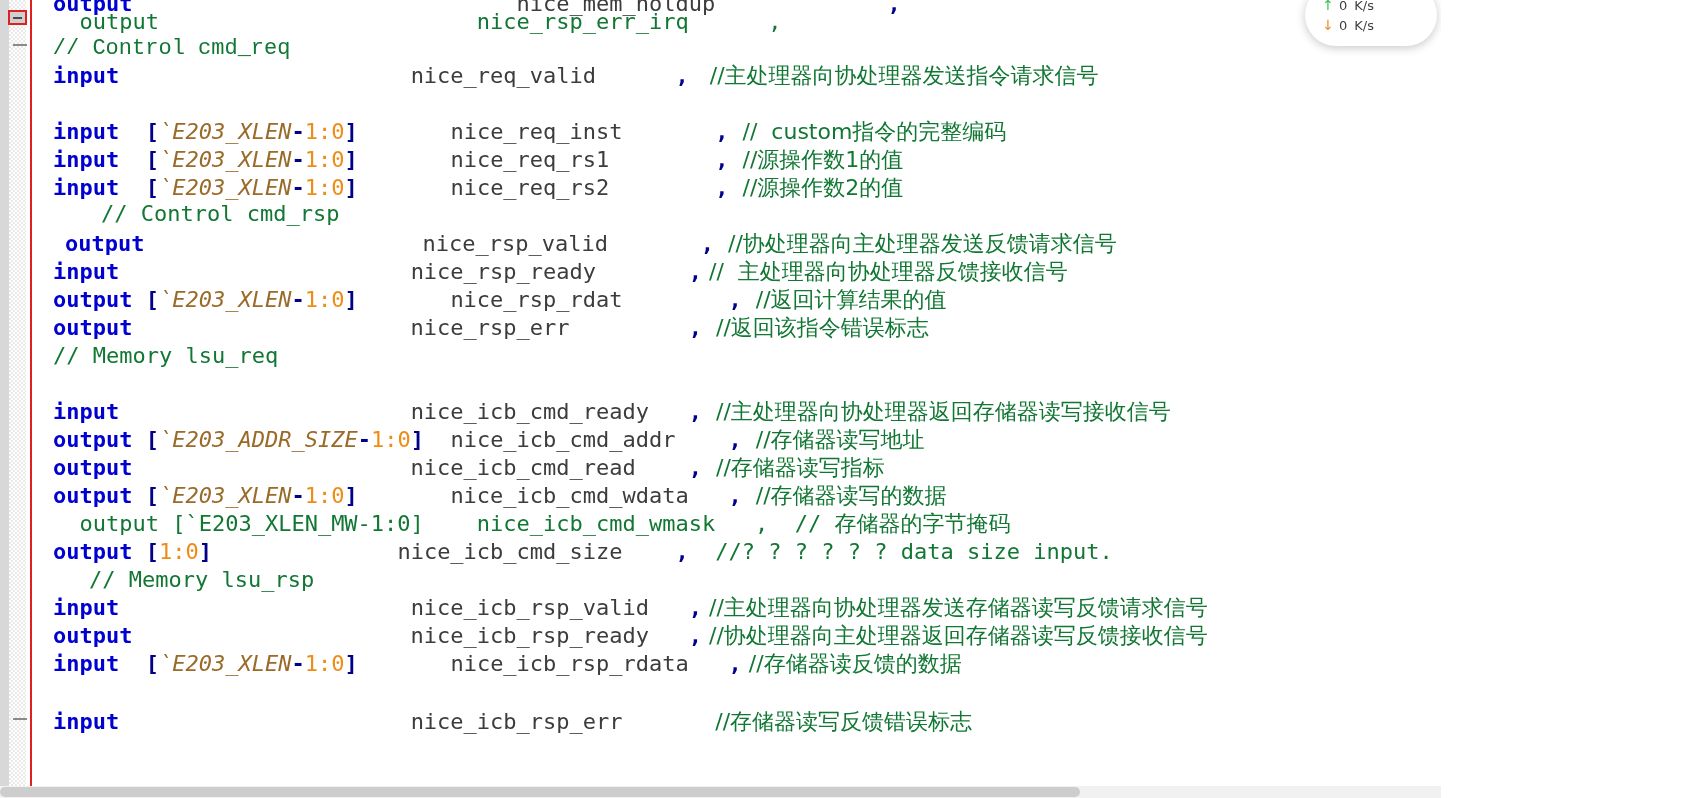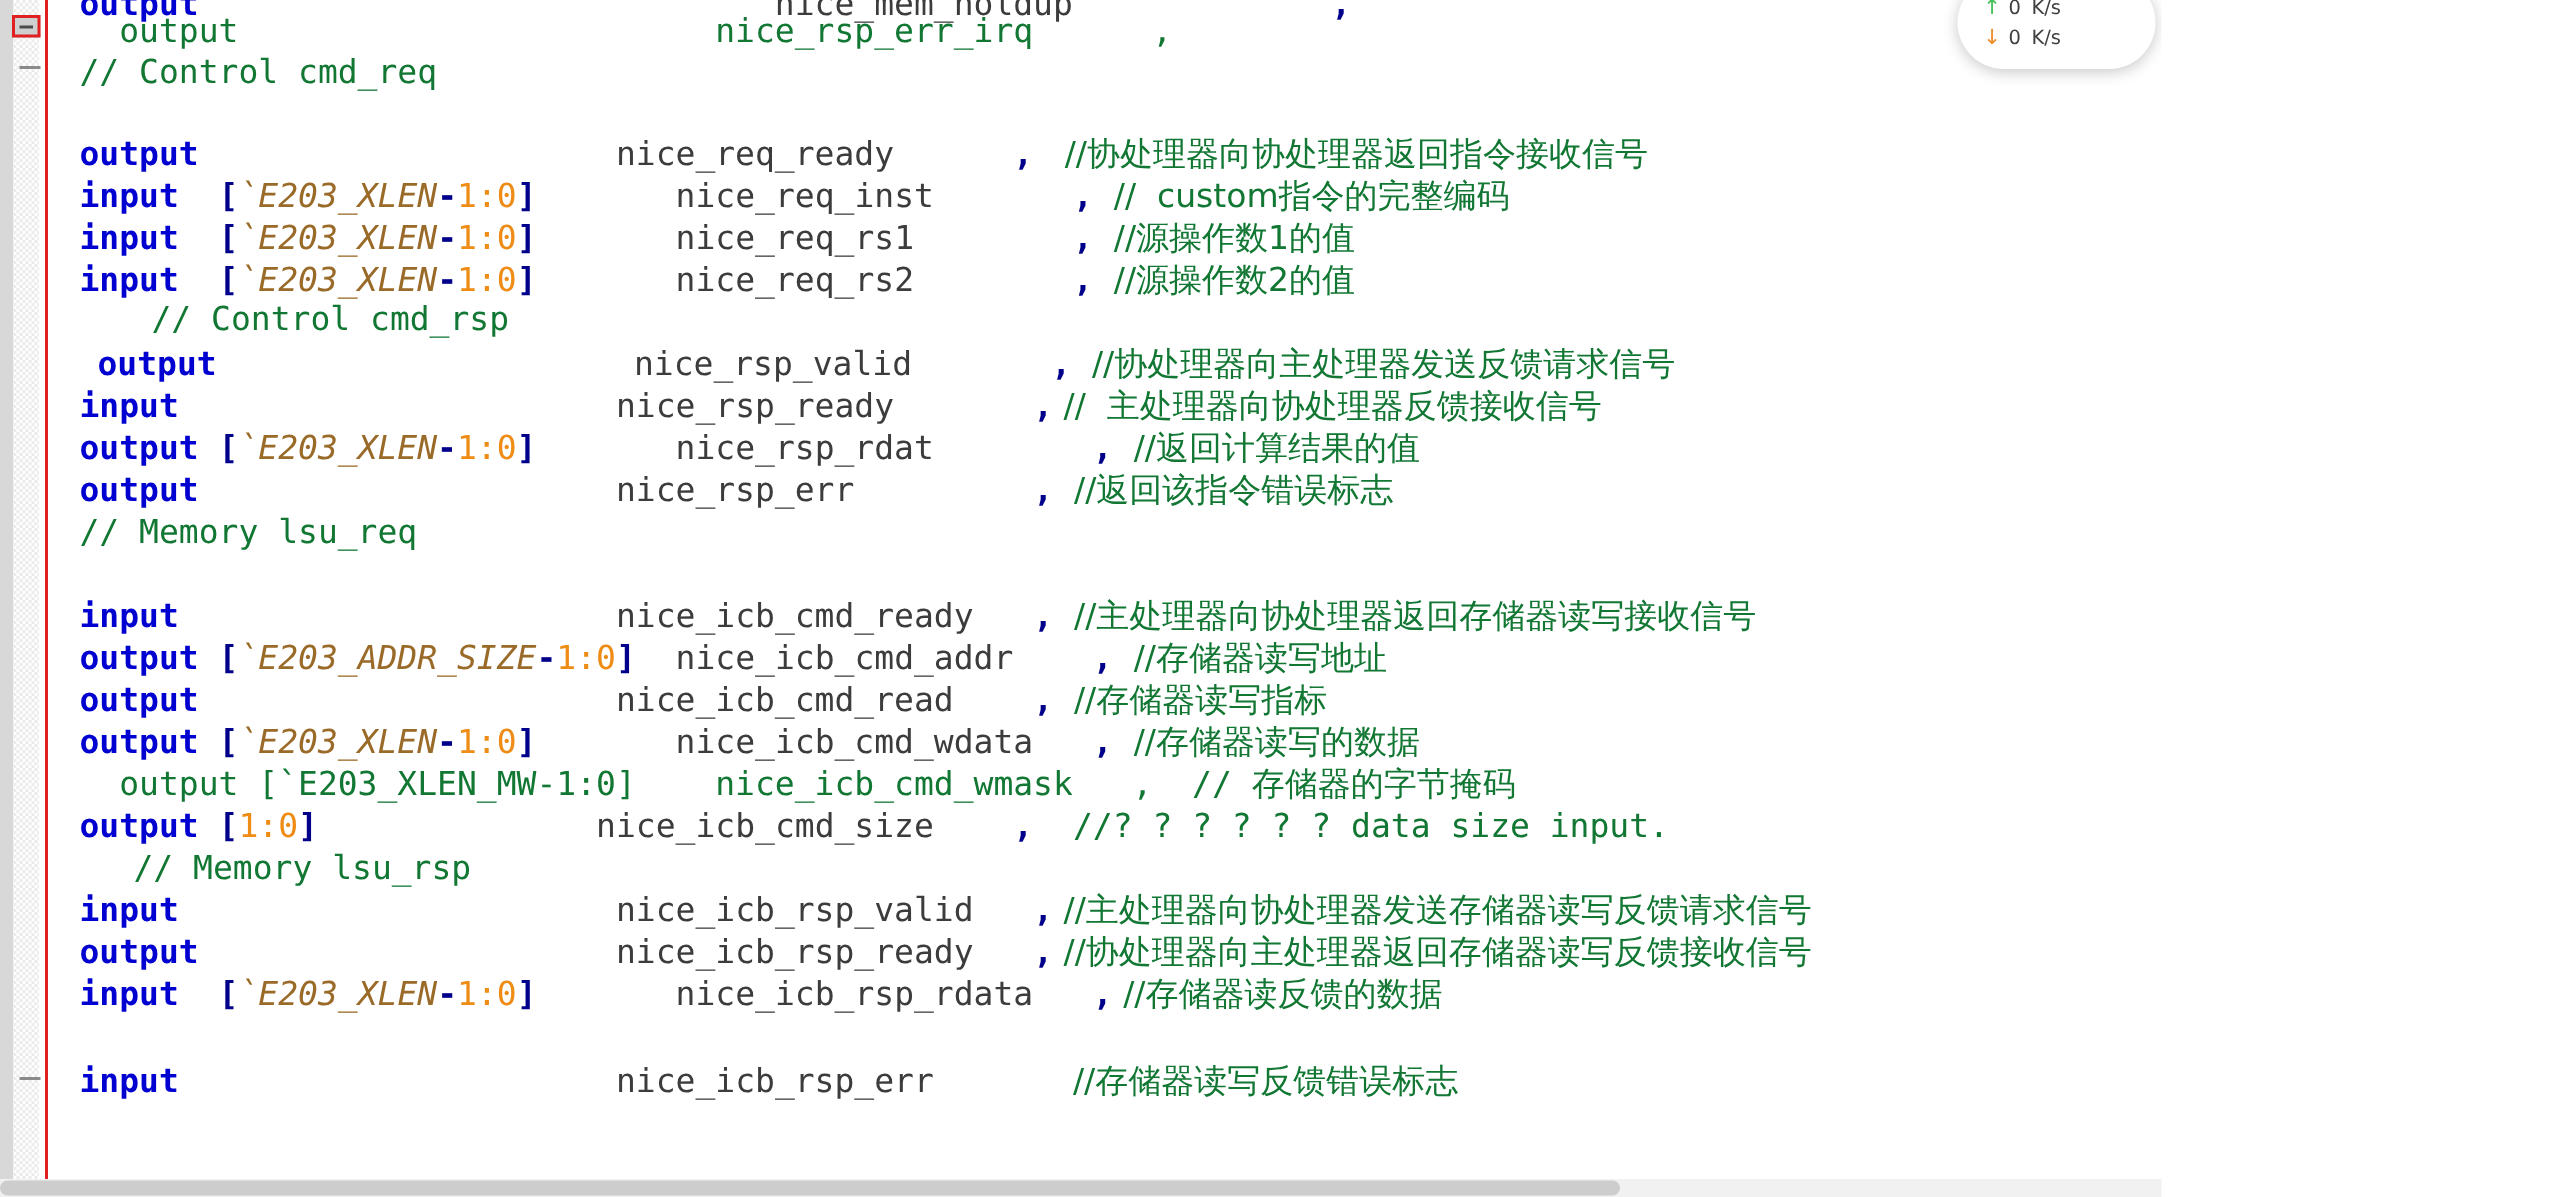--- a/index.html
+++ b/index.html
@@ -180,7 +180,7 @@
   <div class="code-surface">
       <div class="line" style="top: -10px;"><span class="seg kw">    output</span><span class="seg plain">                             </span><span class="seg ident">nice_mem_holdup</span><span class="seg plain">             </span><span class="seg punct">,</span></div>
       <div class="line" style="top: 8px;"><span class="seg comment">//    output                        nice_rsp_err_irq      ,</span></div>
-      <div class="line" style="top: 35px;"><span class="seg comment">    // Control cmd_req</span></div>
+      <div class="line" style="top: 35px; font-family: Liberation Mono, monospace;"><span class="seg comment">    // Control cmd_req</span></div>
       <div class="line" style="top: 90px;"><span class="seg kw">    output</span><span class="seg plain">                     </span><span class="seg ident">nice_req_ready</span><span class="seg plain">      </span><span class="seg punct">,</span><span class="seg comment-cn">   //协处理器向协处理器返回指令接收信号</span></div>
       <div class="line" style="top: 118px;"><span class="seg kw">    input</span><span class="seg plain">  </span><span class="seg punct">[</span><span class="seg macro">`E203_XLEN</span><span class="seg punct">-</span><span class="seg num">1:0</span><span class="seg punct">]</span><span class="seg plain">       </span><span class="seg ident">nice_req_inst</span><span class="seg plain">       </span><span class="seg punct">,</span><span class="seg comment-cn">  //  custom指令的完整编码</span></div>
       <div class="line" style="top: 146px;"><span class="seg kw">    input</span><span class="seg plain">  </span><span class="seg punct">[</span><span class="seg macro">`E203_XLEN</span><span class="seg punct">-</span><span class="seg num">1:0</span><span class="seg punct">]</span><span class="seg plain">       </span><span class="seg ident">nice_req_rs1</span><span class="seg plain">        </span><span class="seg punct">,</span><span class="seg comment-cn">  //源操作数1的值</span></div>

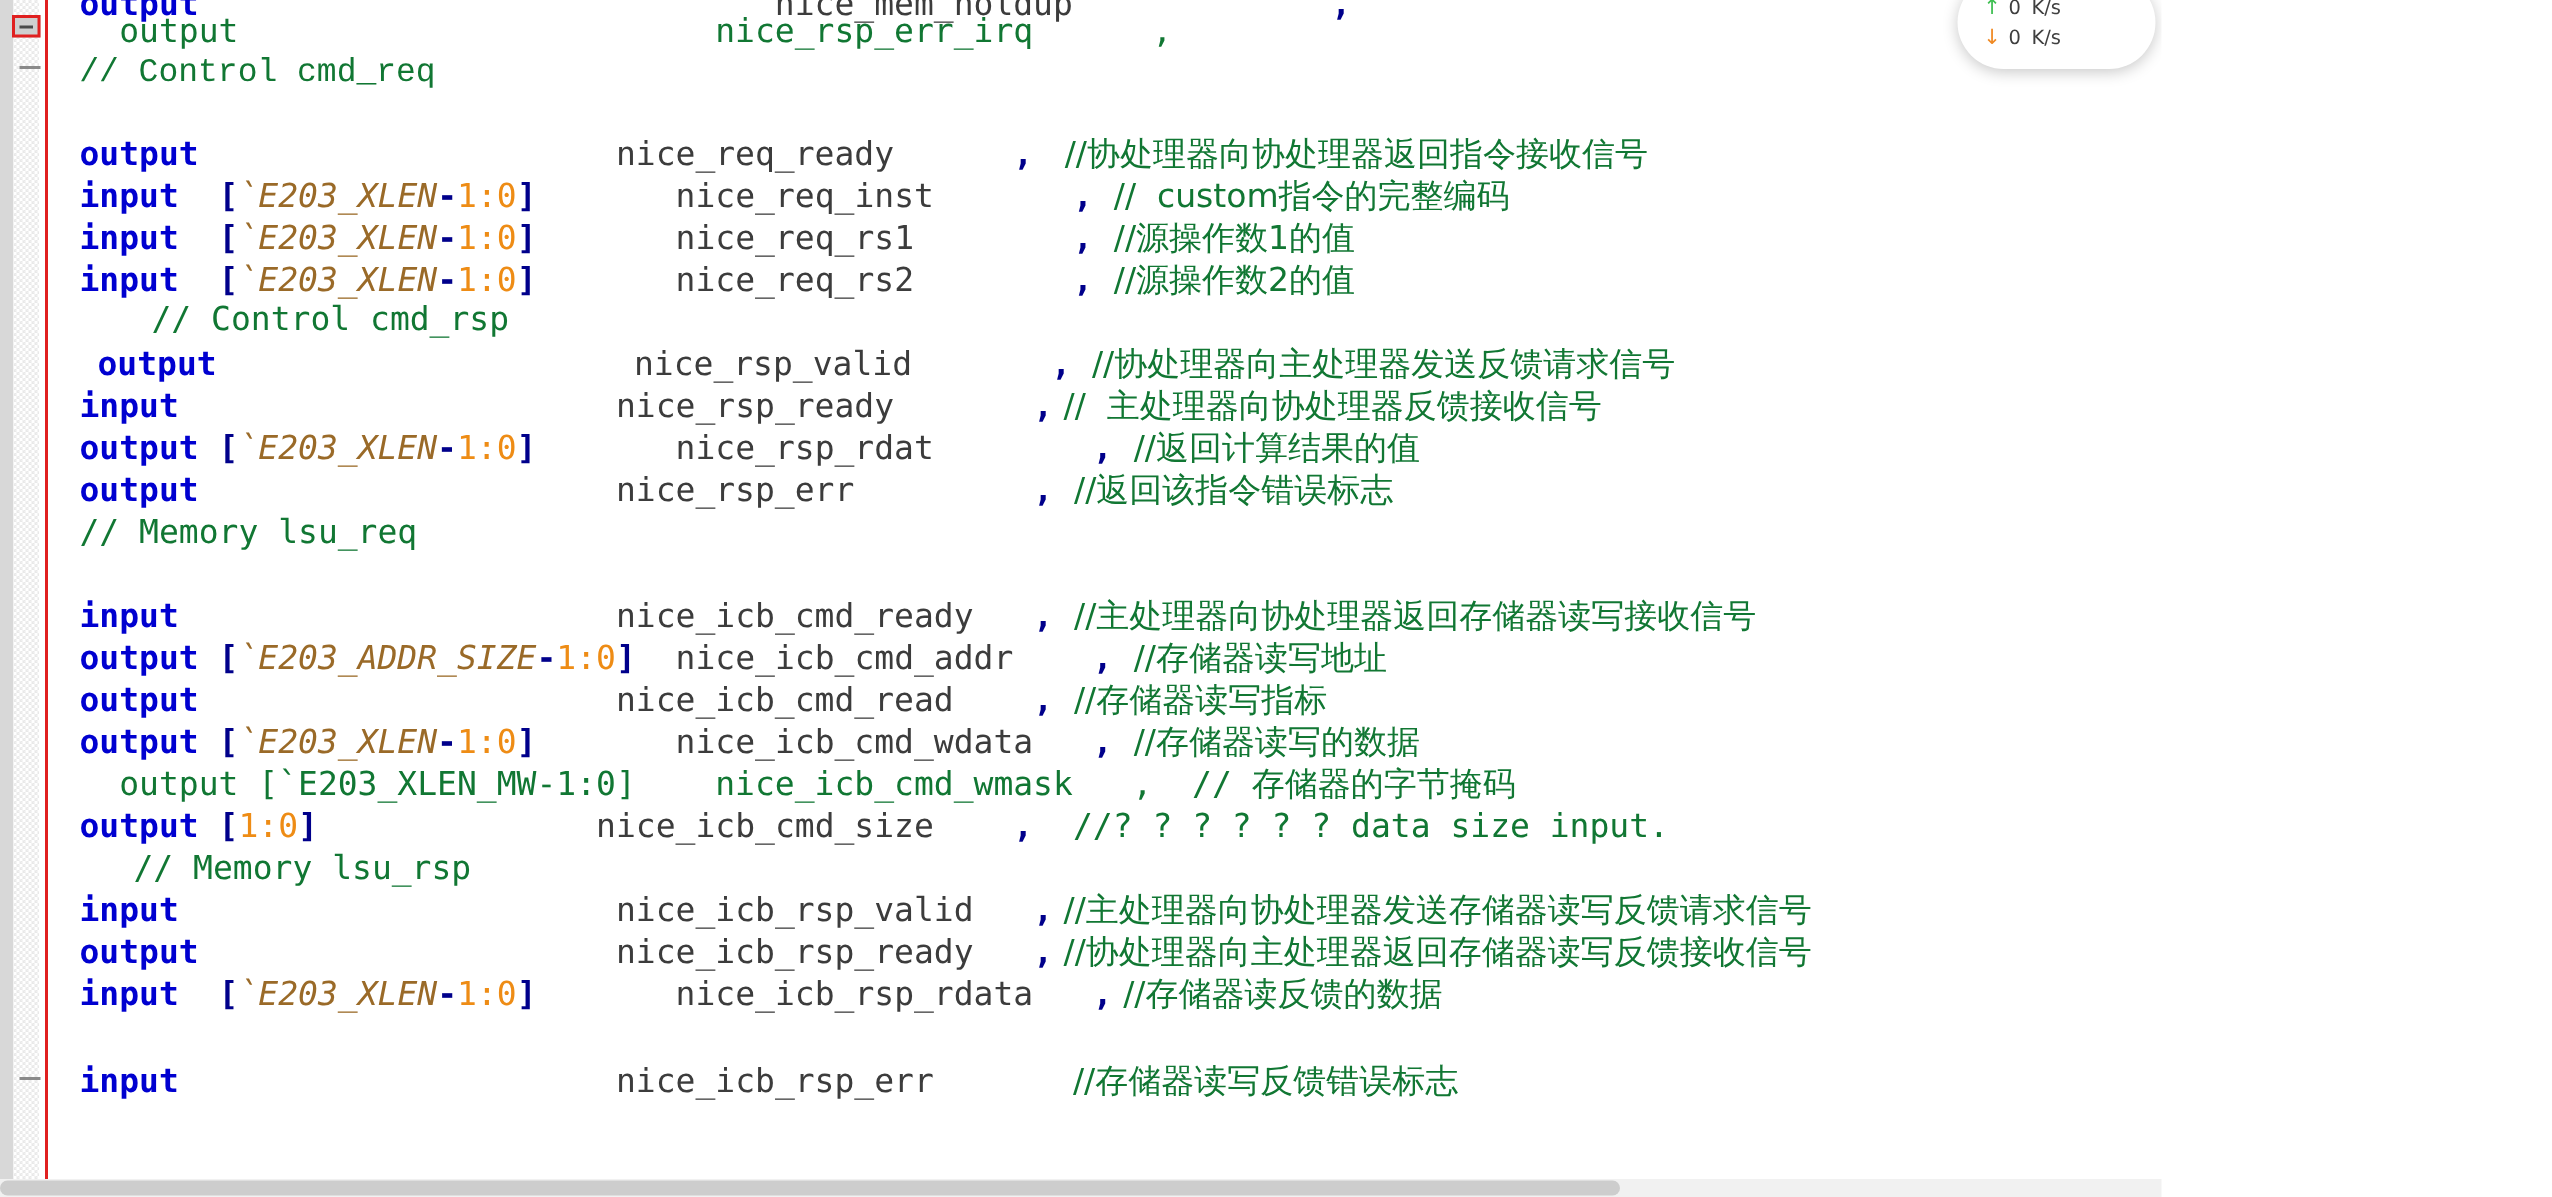--- a/index.html
+++ b/index.html
@@ -181,6 +181,7 @@
       <div class="line" style="top: -10px;"><span class="seg kw">    output</span><span class="seg plain">                             </span><span class="seg ident">nice_mem_holdup</span><span class="seg plain">             </span><span class="seg punct">,</span></div>
       <div class="line" style="top: 8px;"><span class="seg comment">//    output                        nice_rsp_err_irq      ,</span></div>
       <div class="line" style="top: 35px; font-family: Liberation Mono, monospace;"><span class="seg comment">    // Control cmd_req</span></div>
+      <div class="line" style="top: 62px;"><span class="seg kw">    input</span><span class="seg plain">                      </span><span class="seg ident">nice_req_valid</span><span class="seg plain">      </span><span class="seg punct">,</span><span class="seg comment-cn">   //主处理器向协处理器发送指令请求信号</span></div>
       <div class="line" style="top: 90px;"><span class="seg kw">    output</span><span class="seg plain">                     </span><span class="seg ident">nice_req_ready</span><span class="seg plain">      </span><span class="seg punct">,</span><span class="seg comment-cn">   //协处理器向协处理器返回指令接收信号</span></div>
       <div class="line" style="top: 118px;"><span class="seg kw">    input</span><span class="seg plain">  </span><span class="seg punct">[</span><span class="seg macro">`E203_XLEN</span><span class="seg punct">-</span><span class="seg num">1:0</span><span class="seg punct">]</span><span class="seg plain">       </span><span class="seg ident">nice_req_inst</span><span class="seg plain">       </span><span class="seg punct">,</span><span class="seg comment-cn">  //  custom指令的完整编码</span></div>
       <div class="line" style="top: 146px;"><span class="seg kw">    input</span><span class="seg plain">  </span><span class="seg punct">[</span><span class="seg macro">`E203_XLEN</span><span class="seg punct">-</span><span class="seg num">1:0</span><span class="seg punct">]</span><span class="seg plain">       </span><span class="seg ident">nice_req_rs1</span><span class="seg plain">        </span><span class="seg punct">,</span><span class="seg comment-cn">  //源操作数1的值</span></div>

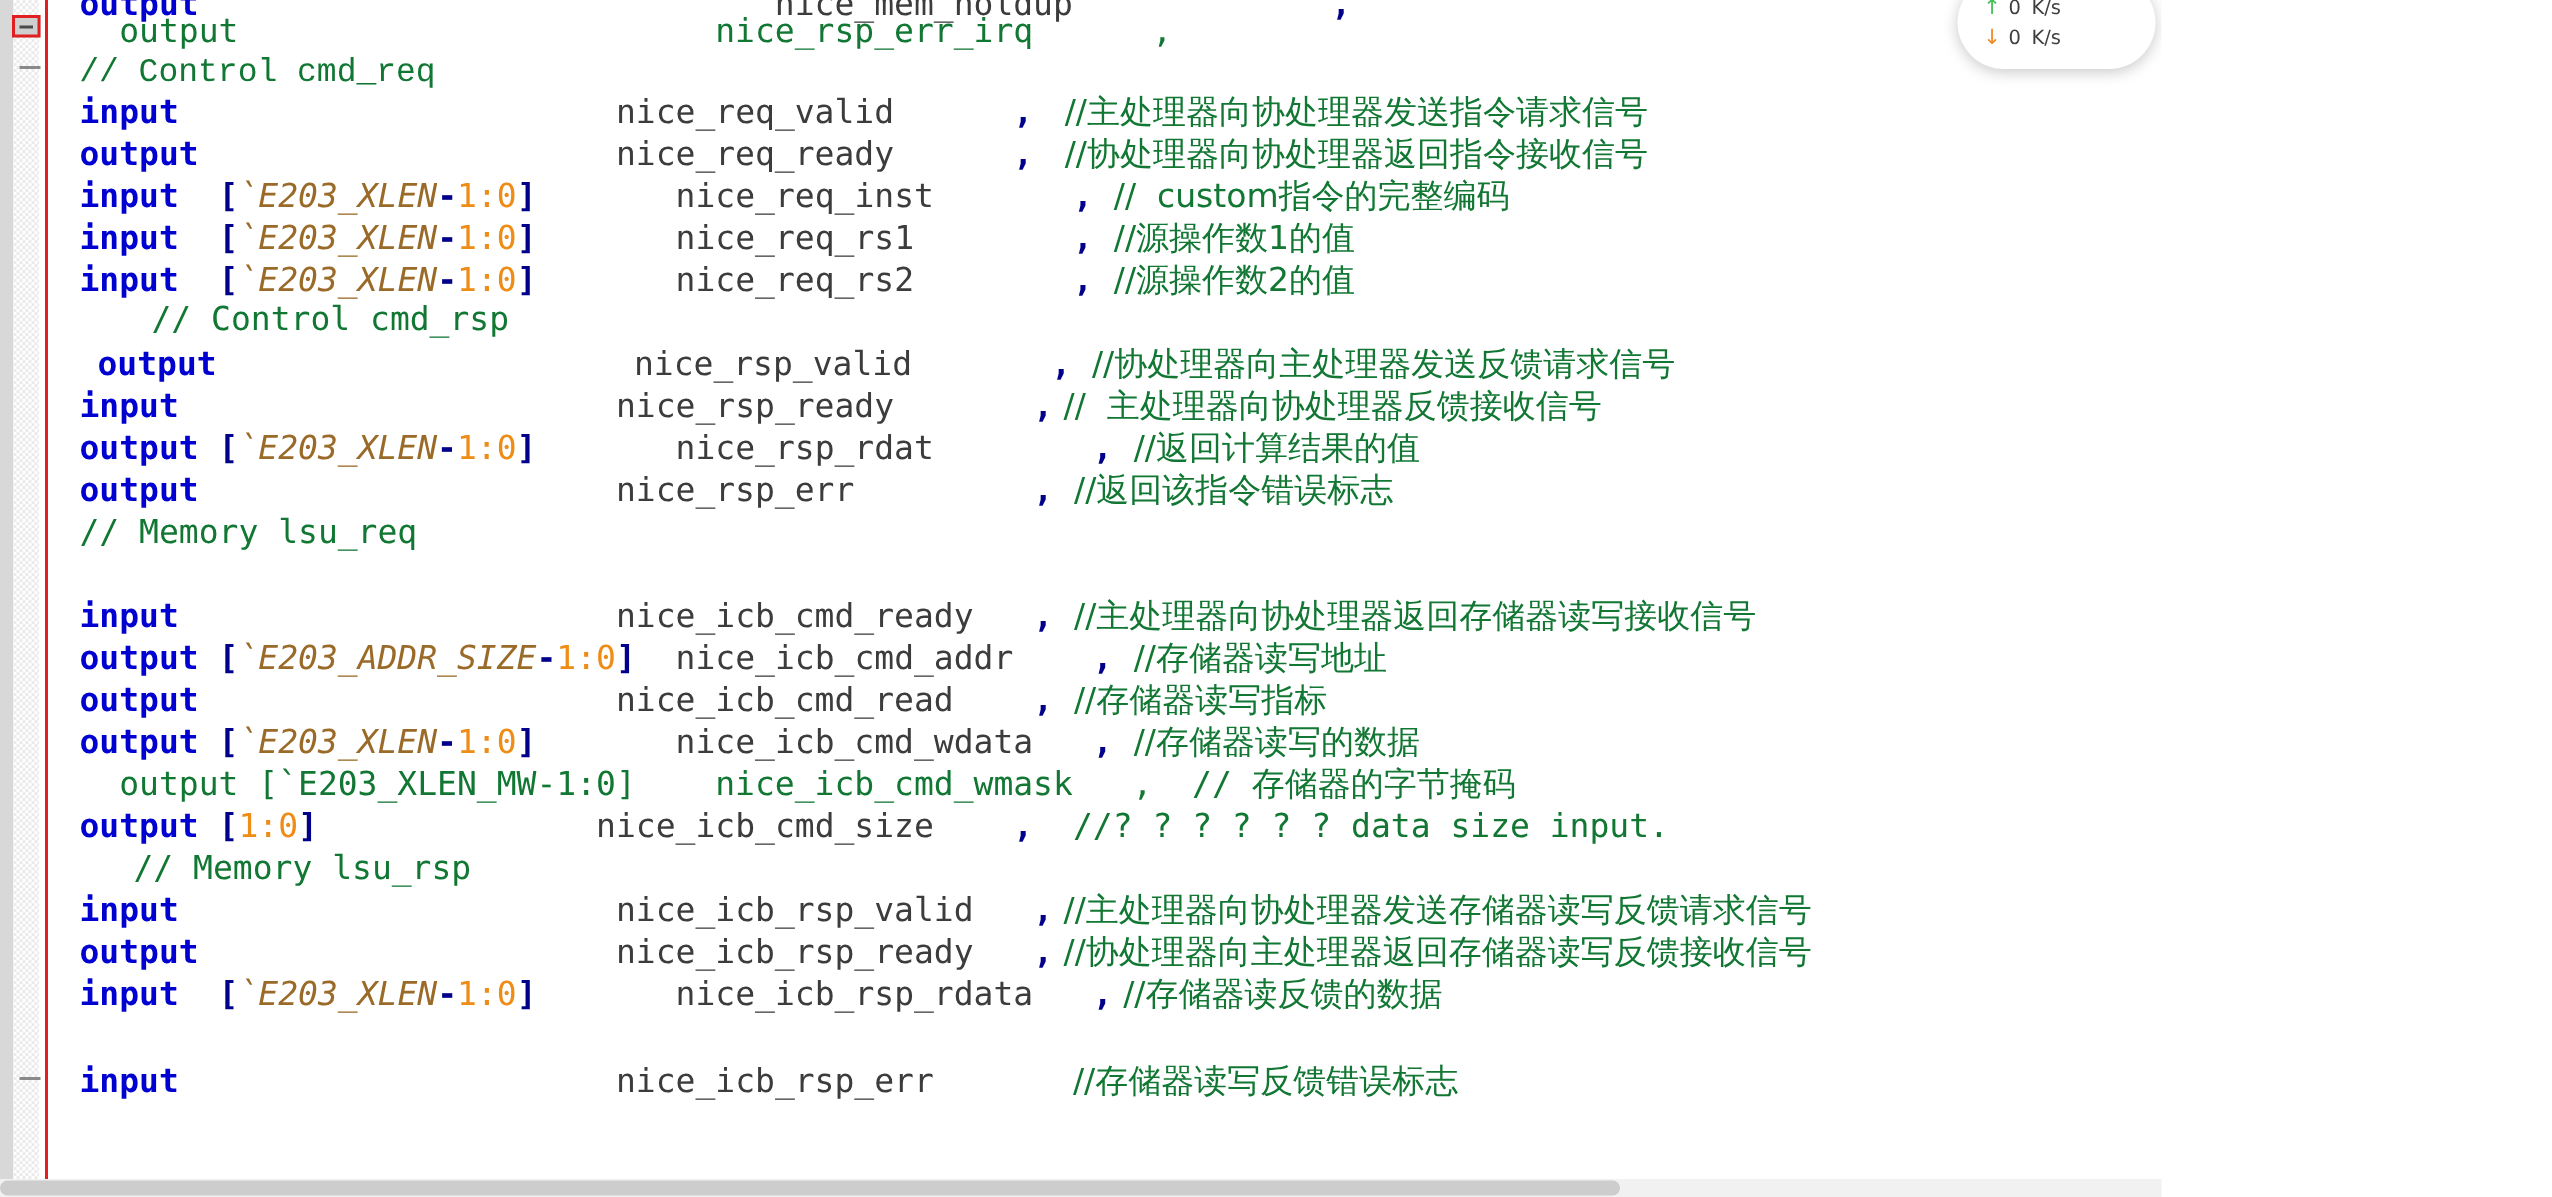--- a/index.html
+++ b/index.html
@@ -182,7 +182,6 @@
       <div class="line" style="top: 8px;"><span class="seg comment">//    output                        nice_rsp_err_irq      ,</span></div>
       <div class="line" style="top: 35px; font-family: Liberation Mono, monospace;"><span class="seg comment">    // Control cmd_req</span></div>
       <div class="line" style="top: 62px;"><span class="seg kw">    input</span><span class="seg plain">                      </span><span class="seg ident">nice_req_valid</span><span class="seg plain">      </span><span class="seg punct">,</span><span class="seg comment-cn">   //主处理器向协处理器发送指令请求信号</span></div>
-      <div class="line" style="top: 90px;"><span class="seg kw">    output</span><span class="seg plain">                     </span><span class="seg ident">nice_req_ready</span><span class="seg plain">      </span><span class="seg punct">,</span><span class="seg comment-cn">   //协处理器向协处理器返回指令接收信号</span></div>
       <div class="line" style="top: 118px;"><span class="seg kw">    input</span><span class="seg plain">  </span><span class="seg punct">[</span><span class="seg macro">`E203_XLEN</span><span class="seg punct">-</span><span class="seg num">1:0</span><span class="seg punct">]</span><span class="seg plain">       </span><span class="seg ident">nice_req_inst</span><span class="seg plain">       </span><span class="seg punct">,</span><span class="seg comment-cn">  //  custom指令的完整编码</span></div>
       <div class="line" style="top: 146px;"><span class="seg kw">    input</span><span class="seg plain">  </span><span class="seg punct">[</span><span class="seg macro">`E203_XLEN</span><span class="seg punct">-</span><span class="seg num">1:0</span><span class="seg punct">]</span><span class="seg plain">       </span><span class="seg ident">nice_req_rs1</span><span class="seg plain">        </span><span class="seg punct">,</span><span class="seg comment-cn">  //源操作数1的值</span></div>
       <div class="line" style="top: 174px;"><span class="seg kw">    input</span><span class="seg plain">  </span><span class="seg punct">[</span><span class="seg macro">`E203_XLEN</span><span class="seg punct">-</span><span class="seg num">1:0</span><span class="seg punct">]</span><span class="seg plain">       </span><span class="seg ident">nice_req_rs2</span><span class="seg plain">        </span><span class="seg punct">,</span><span class="seg comment-cn">  //源操作数2的值</span></div>

